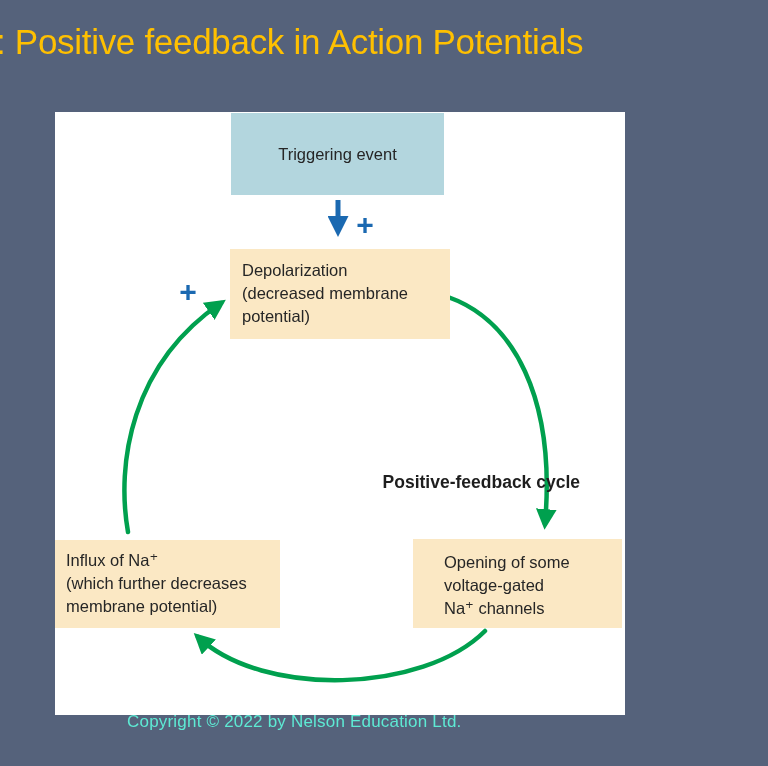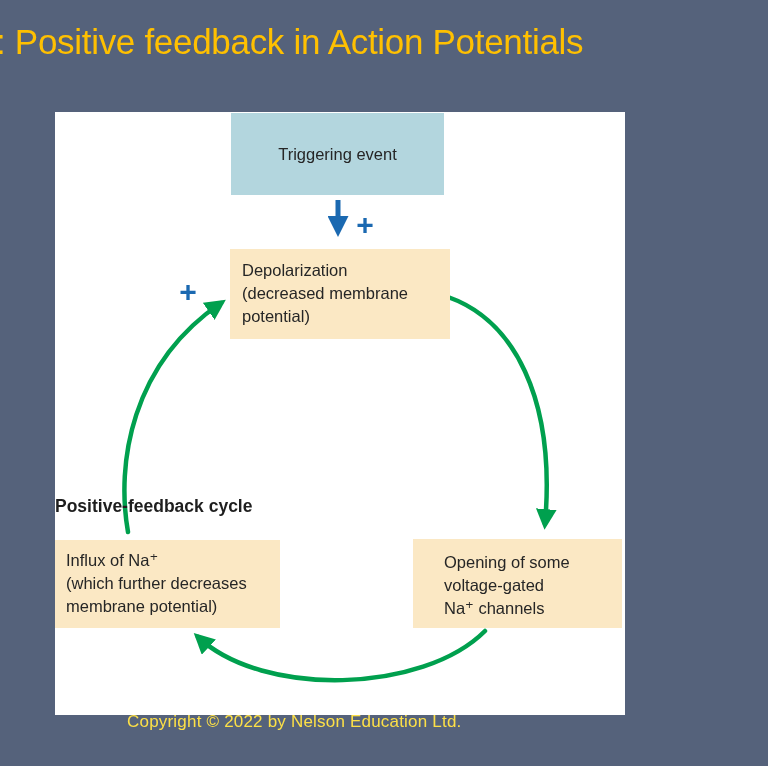--- a/index.html
+++ b/index.html
@@ -69,12 +69,11 @@
   .center-label {
     position: absolute;
     left: 0; top: 359px; width: 525px;
-    text-align: left;
+    text-align: right;
     font-weight: 700;
     font-size: 17.5px;
     line-height: 22px;
     color: #1E1E1E;
-    margin-top: 24px;
   }
 
   .plus {

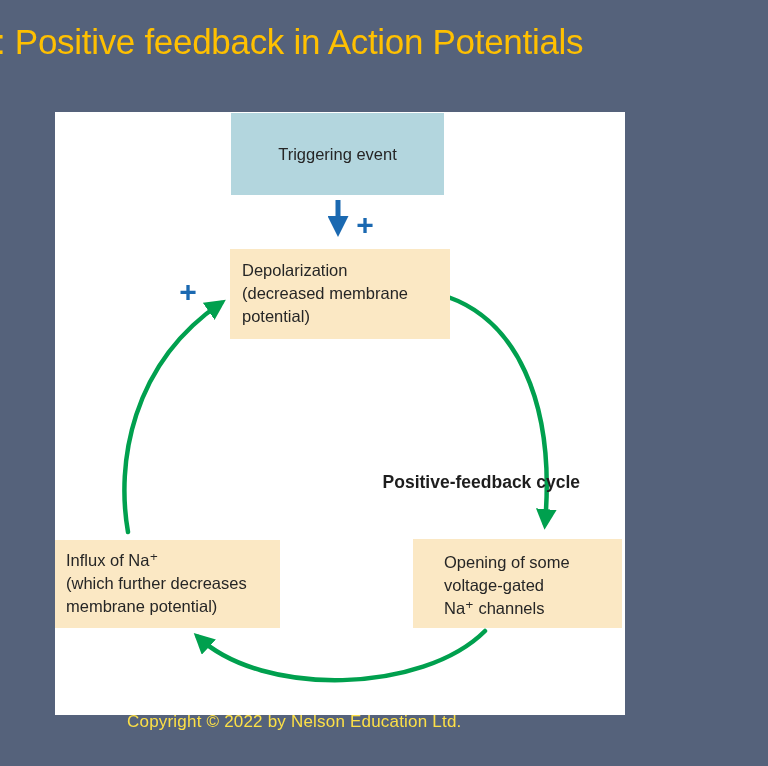--- a/index.html
+++ b/index.html
@@ -93,7 +93,7 @@
     left: 127px;
     top: 712px;
     font-size: 17px;
-    color: #fde047;
+    color: #5eead4;
     letter-spacing: 0.2px;
   }
 </style>

